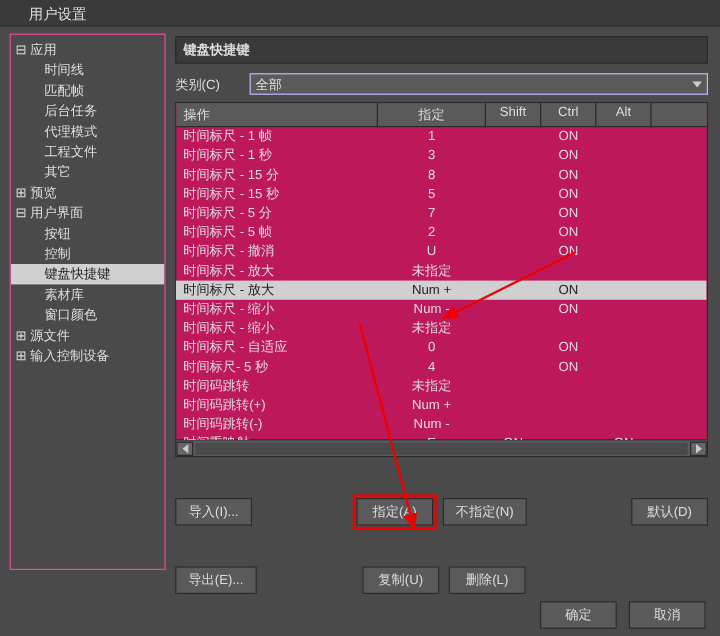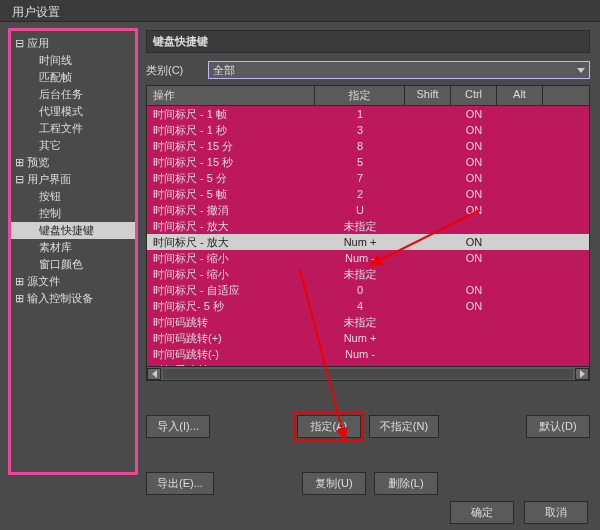--- a/index.html
+++ b/index.html
@@ -4,7 +4,7 @@
 <style>
   * { box-sizing: border-box; margin: 0; padding: 0; font-family: "Microsoft YaHei", sans-serif; font-size: 11px; }
   body { background: #4a4a4a; width: 600px; height: 530px; overflow: hidden; position: relative; }
-  .titlebar { background: #3a3a3a; color: #ddd; padding: 4px 12px; font-size: 12px; height: 22px; border-bottom: 1px solid #2a2a2a; }
+  .titlebar { background: #3a3a3a; color: #ddd; padding: 4px 24px; font-size: 12px; height: 22px; border-bottom: 1px solid #2a2a2a; }
   .main { display: flex; height: 470px; }
   .tree { width: 130px; background: #4a4a4a; border: 3px solid #ec4899; margin: 6px 4px 17px 8px; padding: 4px 0; overflow-y: auto; color: #ddd; }
   .tree-item { padding: 1px 0 1px 4px; white-space: nowrap; cursor: pointer; }

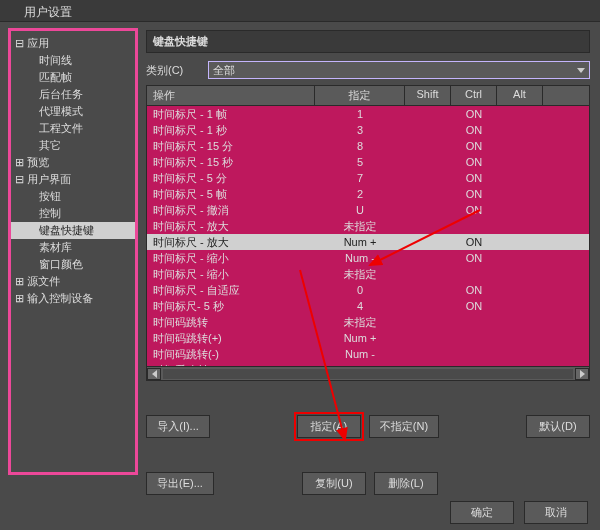--- a/index.html
+++ b/index.html
@@ -6,7 +6,7 @@
   body { background: #4a4a4a; width: 600px; height: 530px; overflow: hidden; position: relative; }
   .titlebar { background: #3a3a3a; color: #ddd; padding: 4px 24px; font-size: 12px; height: 22px; border-bottom: 1px solid #2a2a2a; }
   .main { display: flex; height: 470px; }
-  .tree { width: 130px; background: #4a4a4a; border: 3px solid #ec4899; margin: 6px 4px 17px 8px; padding: 4px 0; overflow-y: auto; color: #ddd; }
+  .tree { width: 130px; background: #4a4a4a; border: 1px solid #ec4899; margin: 6px 4px 17px 8px; padding: 4px 0; overflow-y: auto; color: #ddd; }
   .tree-item { padding: 1px 0 1px 4px; white-space: nowrap; cursor: pointer; }
   .tree-item.l1::before { content: "⊟ "; color: #ddd; }
   .tree-item.l1collapsed::before { content: "⊞ "; color: #ddd; }

